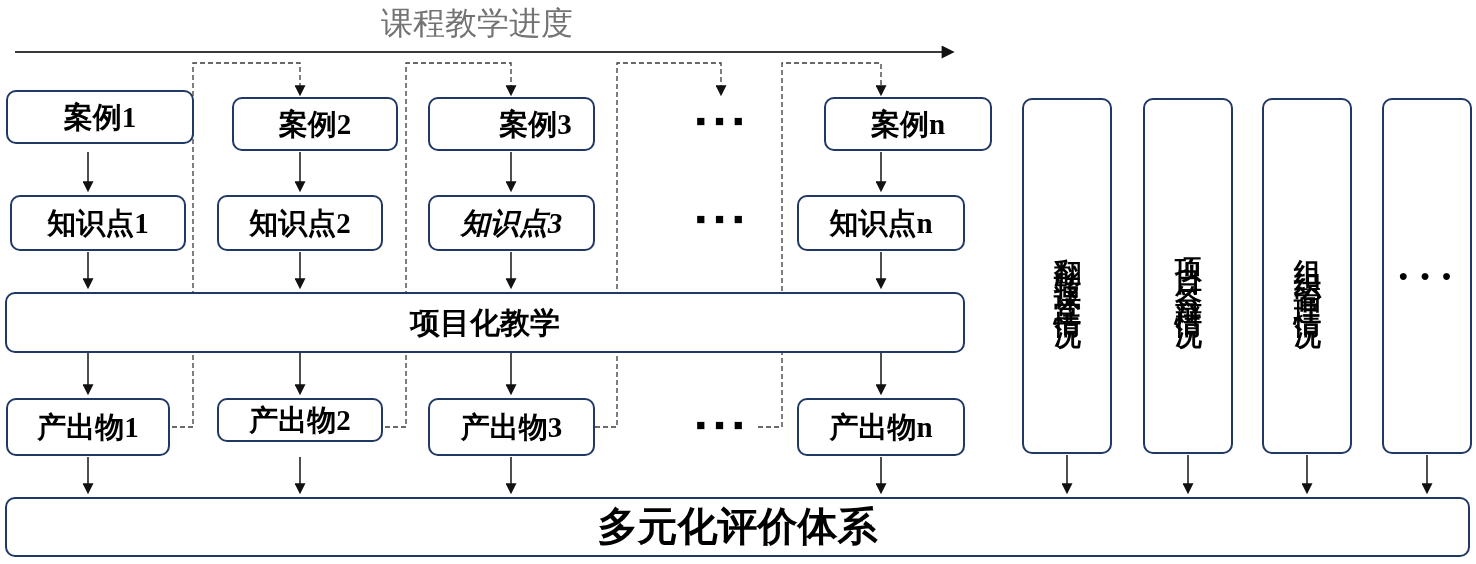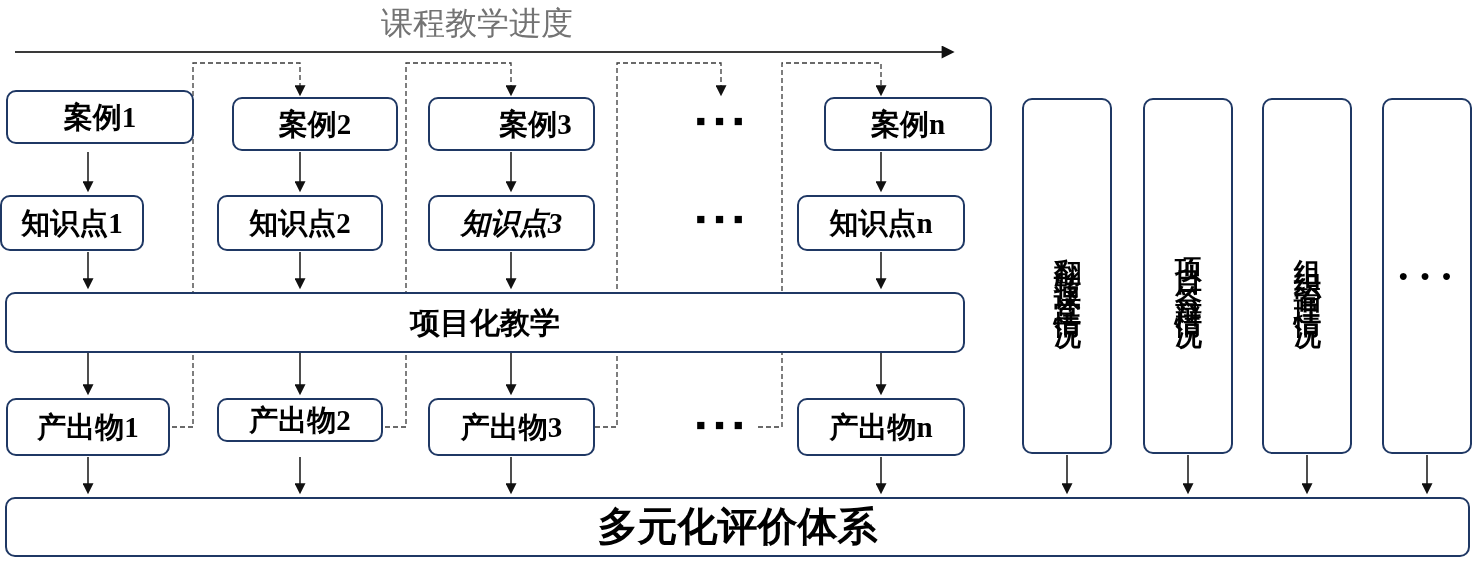--- a/index.html
+++ b/index.html
@@ -93,7 +93,7 @@
   <div class="node rownode" style="left:797px;top:97px;width:168px;height:54px;margin-left:27px;">案例n</div>
   <div class="dots-sq" style="left:686px;top:114px;">■ ■ ■</div>
 
-  <div class="node rownode" style="left:0;top:195px;width:144px;height:56px;">知识点1</div>
+  <div class="node rownode" style="left:10px;top:195px;width:176px;height:56px;">知识点1</div>
   <div class="node rownode" style="left:217px;top:195px;width:166px;height:56px;">知识点2</div>
   <div class="node rownode" style="left:428px;top:195px;width:167px;height:56px;font-style:italic;">知识点3</div>
   <div class="node rownode" style="left:797px;top:195px;width:168px;height:56px;">知识点n</div>

